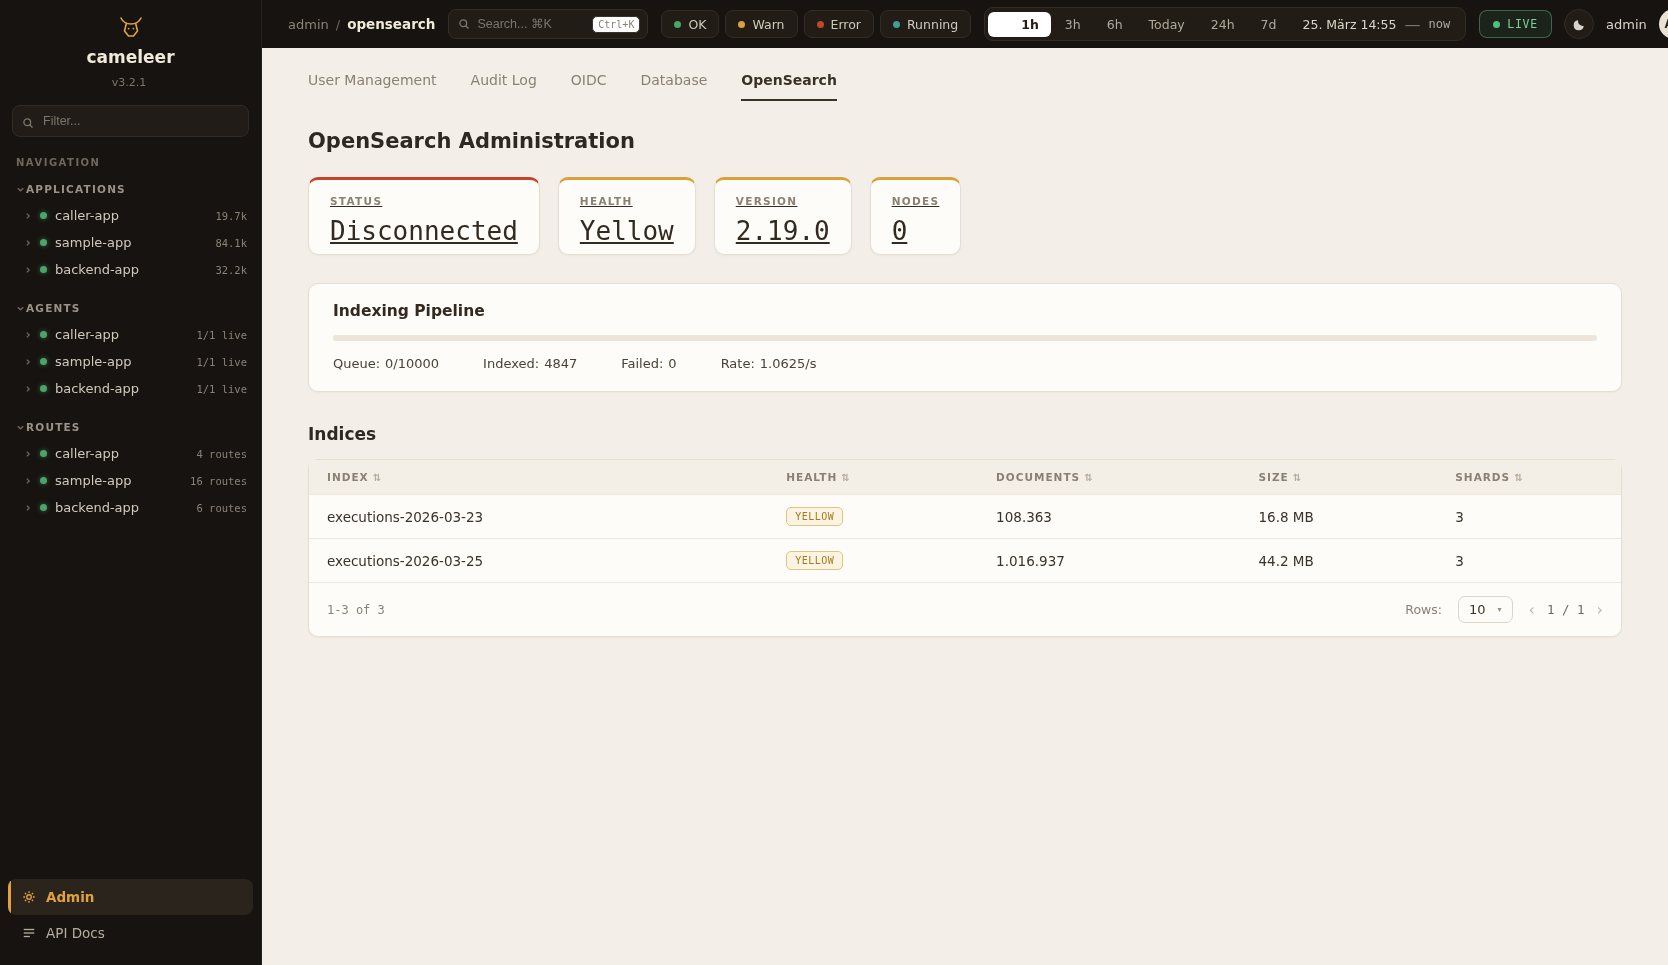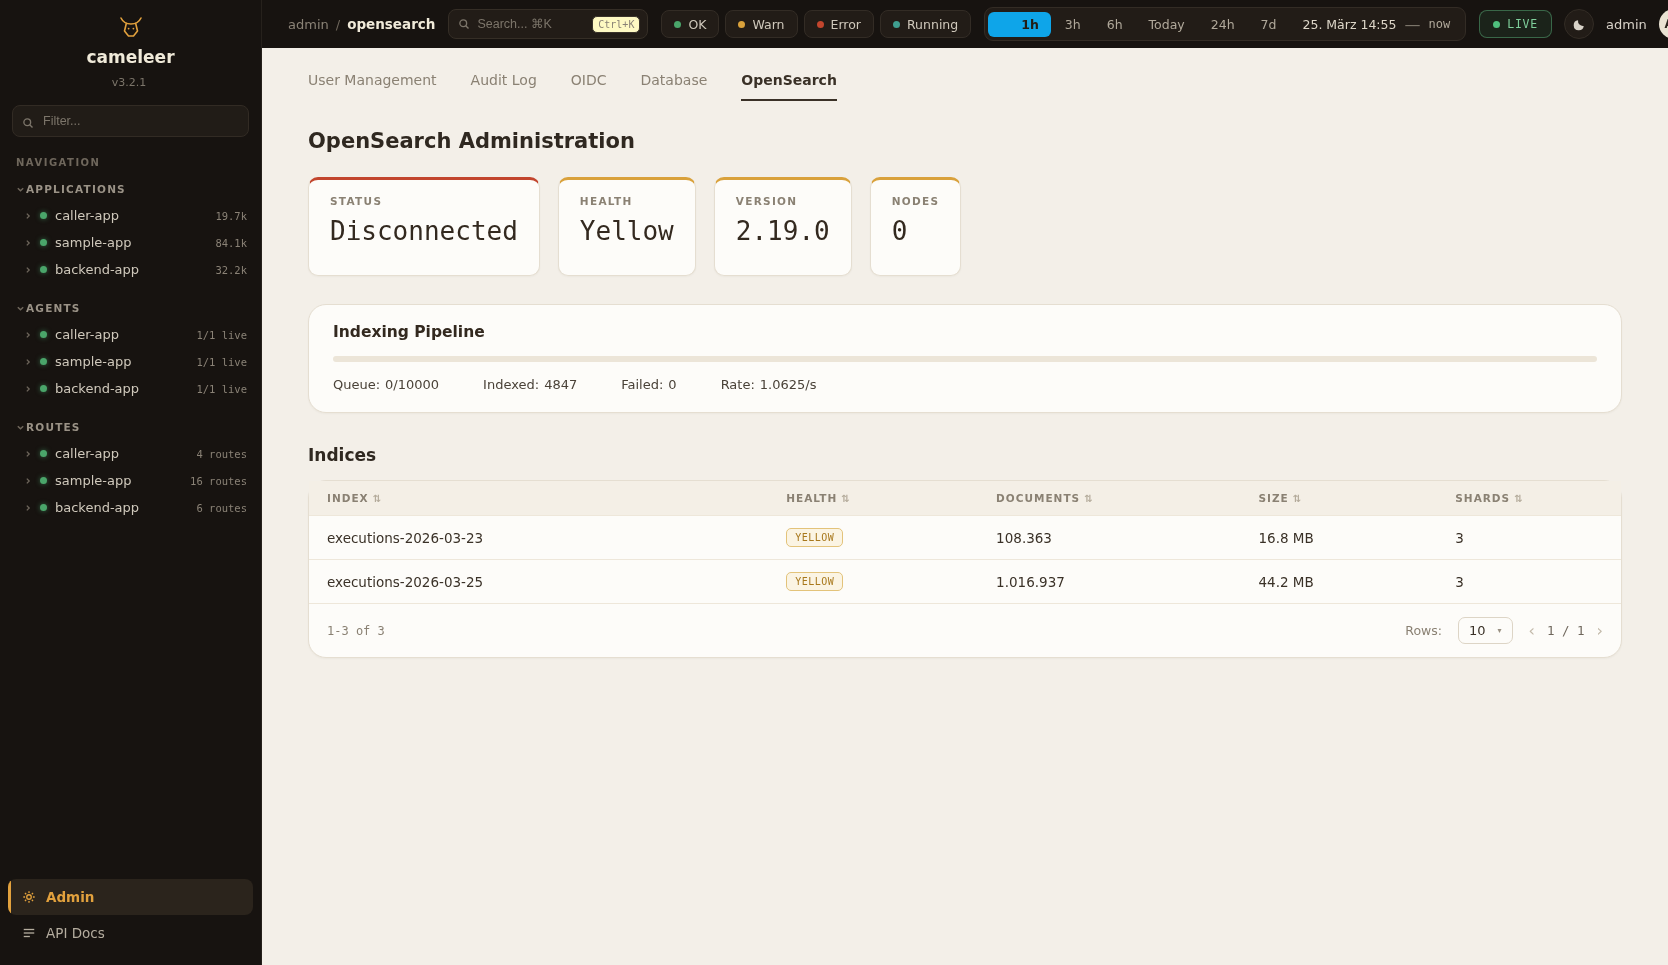--- a/index.html
+++ b/index.html
@@ -70,7 +70,7 @@
   .search-pill input::placeholder { color:#7c756a; }
   .kbd {
     font-family:"DejaVu Sans Mono", monospace; font-size:10px; color:#8a8276;
-    border:1px solid #3a332b; border-radius:5px; padding:2px 5px; background:#fef9c3;
+    border:1px solid #3a332b; border-radius:5px; padding:2px 5px; background:#ffffff;
   }
   .filter-pills { display:flex; gap:6px; }
   .fpill {

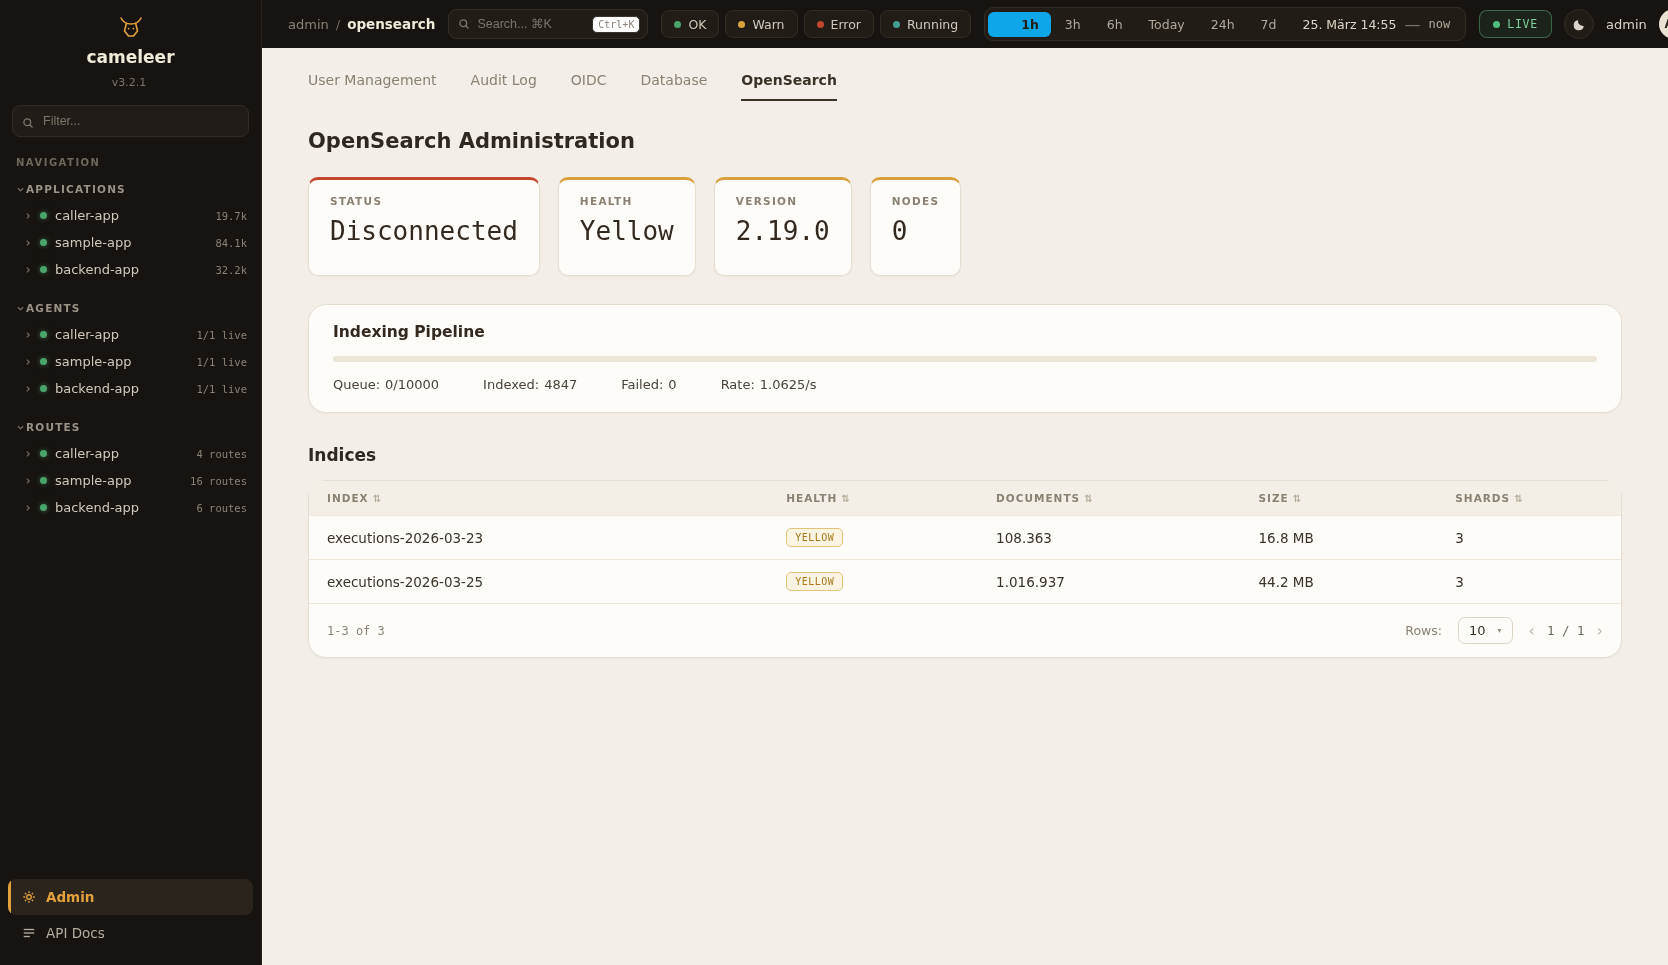--- a/index.html
+++ b/index.html
@@ -86,7 +86,7 @@
     padding:5px 12px; border-radius:6px; color:#b0a89a; font-size:12.5px;
     background:transparent; border:none; cursor:pointer; font-family:inherit;
   }
-  .seg-btn.active { background:#0ea5e9; color:#221c15; font-weight:bold;padding-left:33px; }
+  .seg-btn.active { background:#ffffff; color:#221c15; font-weight:bold;padding-left:33px; }
   .seg-date { display:flex; align-items:center; gap:8px; padding:0 12px; cursor:pointer; }
   .seg-date .start { color:#ded7c9; font-size:12.5px; }
   .seg-date .sep { color:#7c756a; }

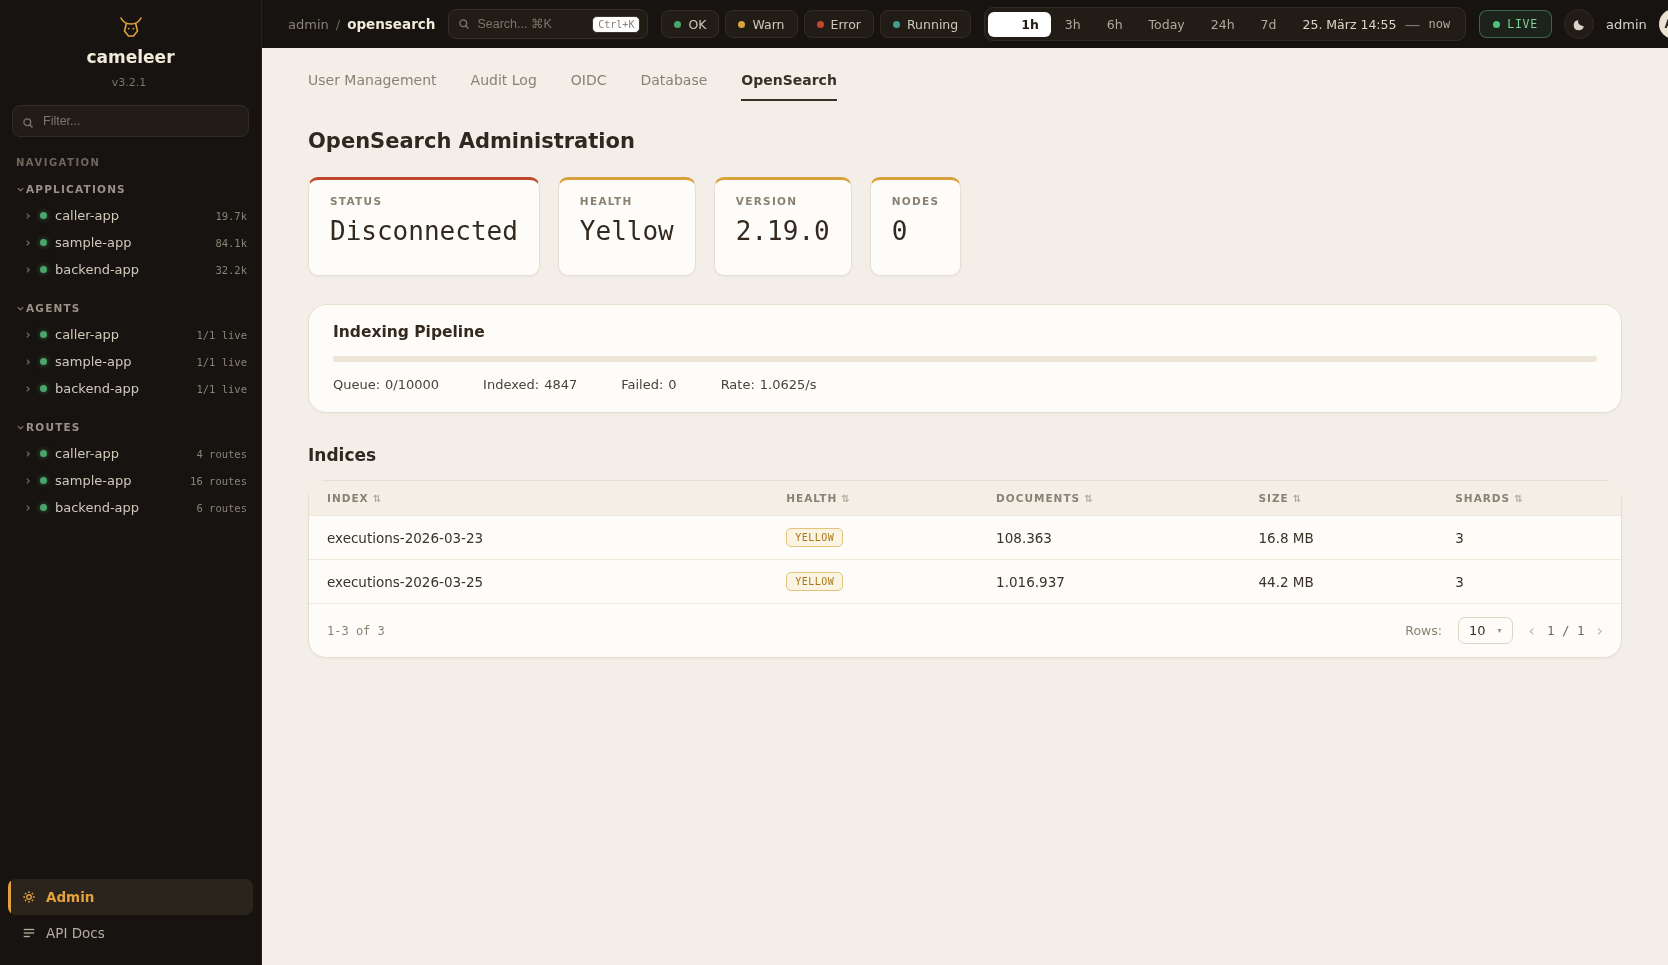--- a/index.html
+++ b/index.html
@@ -120,8 +120,9 @@
   .stat-card {
     --accent:#d9a13b;
     background:#fdfcf9; border:1px solid #e5ded1; border-top:3px solid var(--accent);
-    border-radius:10px; padding:15px 21px 29px; min-width:84px;
+    border-radius:10px; padding:15px 21px 8px; min-width:84px;
     box-shadow:0 1px 2px rgba(60,48,30,.04);
+    text-decoration:underline;
   }
   .stat-label { font-size:10.5px; letter-spacing:1.3px; color:#8a8173; font-weight:bold; margin-bottom:9px; }
   .stat-value { font-family:"DejaVu Sans Mono", monospace; font-size:26px; color:#33291f; }

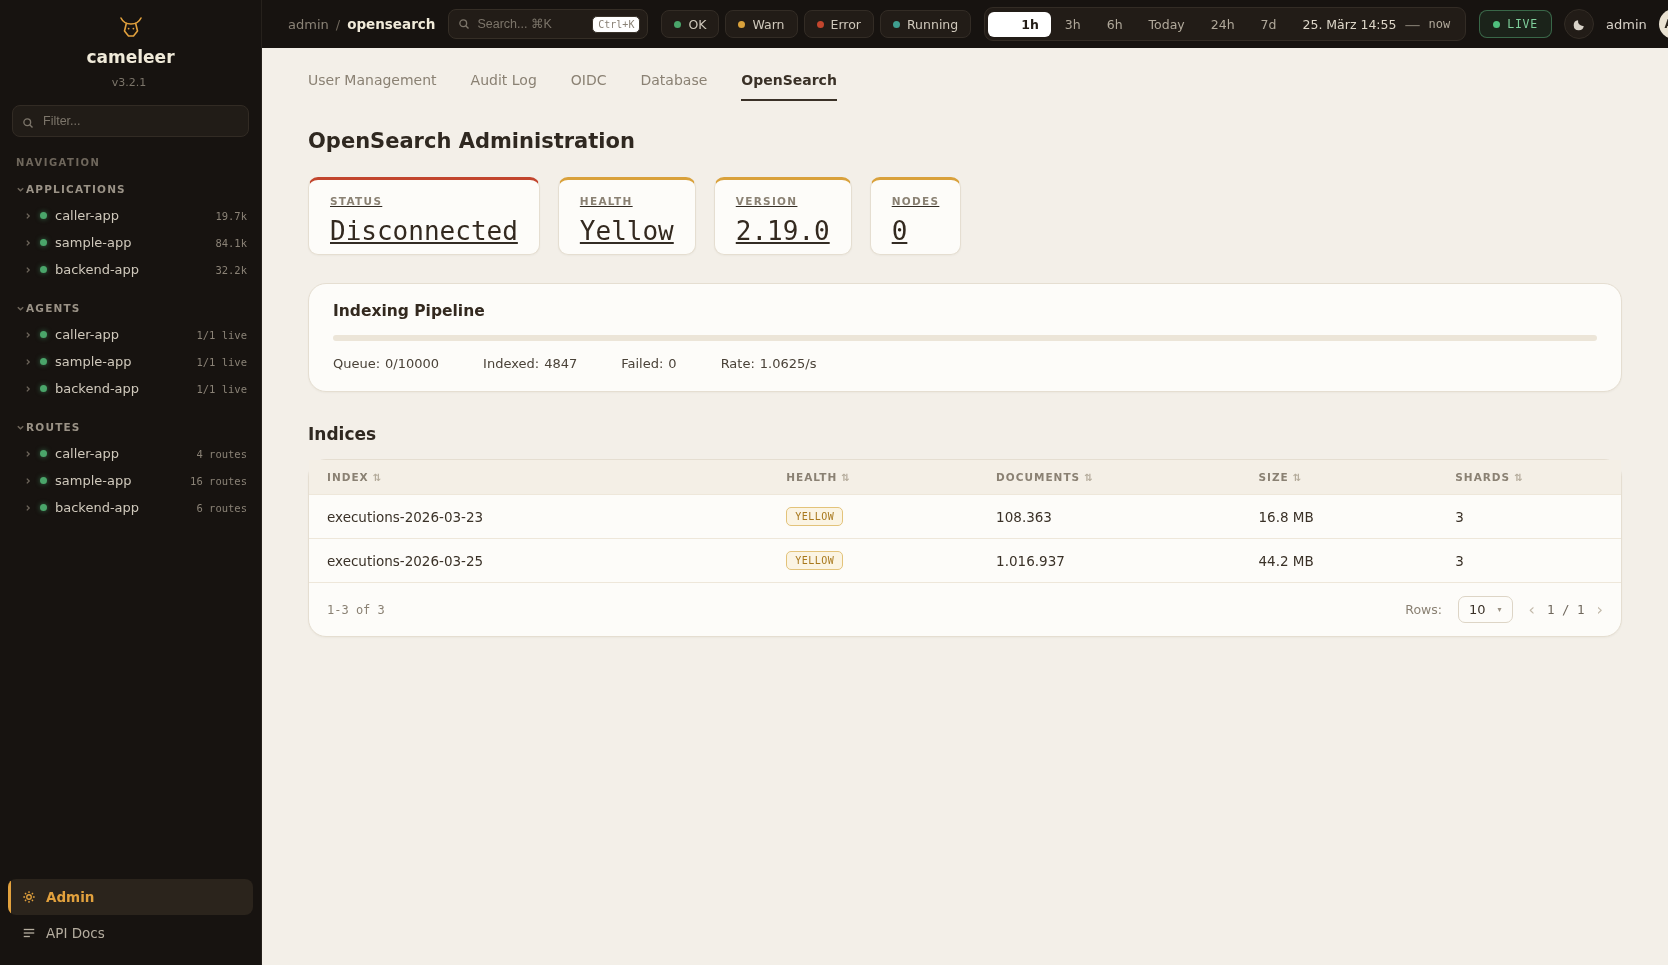--- a/index.html
+++ b/index.html
@@ -128,7 +128,7 @@
   .stat-value { font-family:"DejaVu Sans Mono", monospace; font-size:26px; color:#33291f; }
 
   .panel {
-    background:#fdfcf9; border:1px solid #e5ded1; border-radius:18px;
+    background:#fdfcf9; border:1px solid #e5ded1; border-radius:10px;
     box-shadow:0 1px 2px rgba(60,48,30,.04);
   }
   .pipeline { padding:18px 24px 20px; margin-bottom:32px; }

